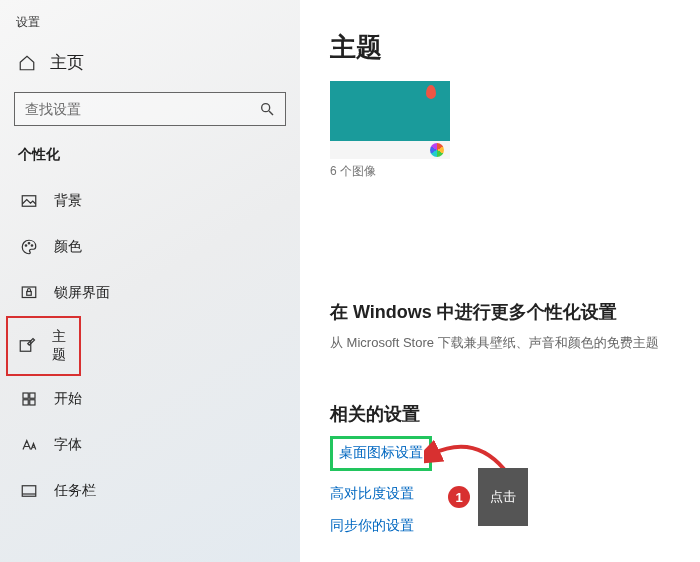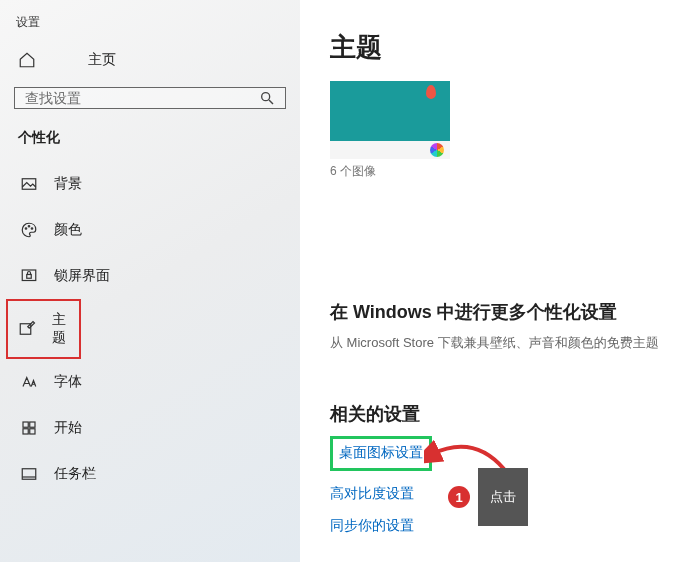--- a/index.html
+++ b/index.html
@@ -9,7 +9,7 @@
   .header-title { font-size: 12px; color: #333; padding: 4px 16px 12px; }
   .home-row { display: flex; align-items: center; gap: 14px; padding: 8px 18px; cursor: pointer; }
   .home-row .icon { width: 18px; height: 18px; display:flex; align-items:center; justify-content:center; }
-  .home-label { font-size: 14px; color: #222; margin-left: 38px; }
+  .home-label { font-size: 17px; color: #222; }
   .search-wrap { margin: 10px 14px 16px; }
   .search { display:flex; align-items:center; border:1px solid #666; height:22px; background:rgba(255,255,255,0.35); padding:0 10px; }
   .search input { flex:1; border:none; background:transparent; font-size:14px; color:#555; outline:none; }

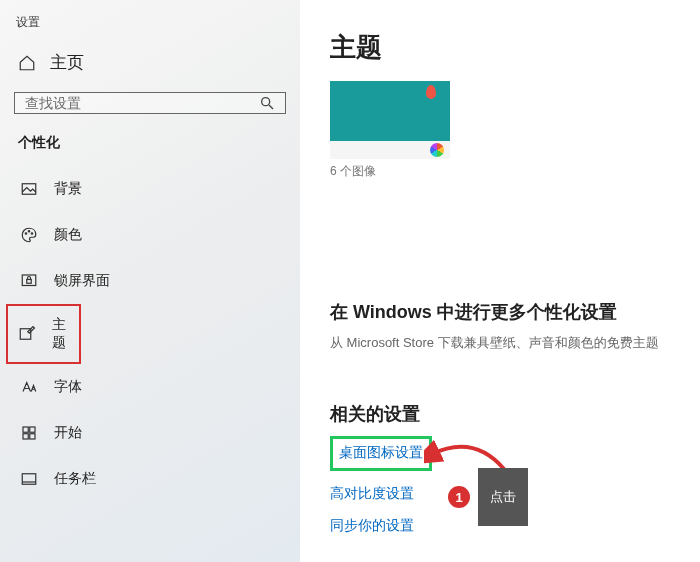--- a/index.html
+++ b/index.html
@@ -11,7 +11,7 @@
   .home-row .icon { width: 18px; height: 18px; display:flex; align-items:center; justify-content:center; }
   .home-label { font-size: 17px; color: #222; }
   .search-wrap { margin: 10px 14px 16px; }
-  .search { display:flex; align-items:center; border:1px solid #666; height:22px; background:rgba(255,255,255,0.35); padding:0 10px; }
+  .search { display:flex; align-items:center; border:1px solid #666; height:34px; background:rgba(255,255,255,0.35); padding:0 10px; }
   .search input { flex:1; border:none; background:transparent; font-size:14px; color:#555; outline:none; }
   .search input::placeholder { color:#6b6b6b; }
   .section-title { font-size:14px; font-weight:700; color:#222; padding: 4px 18px 14px; }

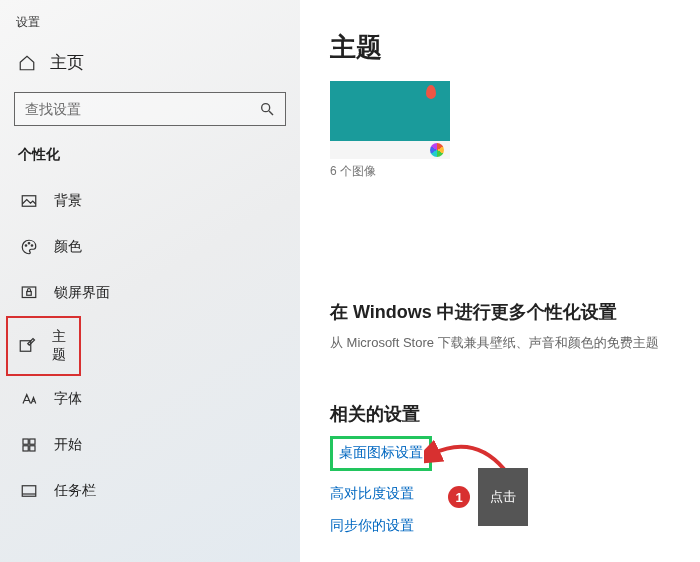--- a/index.html
+++ b/index.html
@@ -114,15 +114,6 @@
     <div class="nav-item">
       <span class="icon">
         <svg width="18" height="18" viewBox="0 0 24 24" fill="none" stroke="#333" stroke-width="1.6">
-            <path d="M4 18 L9 6 L14 18 M6 14 L12 14 M15 18 L18 10 L21 18 M16 15 L20 15"></path>
-          </svg>
-      </span>
-      <span>字体</span>
-    </div>
-
-    <div class="nav-item">
-      <span class="icon">
-        <svg width="18" height="18" viewBox="0 0 24 24" fill="none" stroke="#333" stroke-width="1.6">
             <rect x="4" y="4" width="7" height="7"></rect>
             <rect x="13" y="4" width="7" height="7"></rect>
             <rect x="4" y="13" width="7" height="7"></rect>
@@ -130,6 +121,15 @@
           </svg>
       </span>
       <span>开始</span>
+    </div>
+
+    <div class="nav-item">
+      <span class="icon">
+        <svg width="18" height="18" viewBox="0 0 24 24" fill="none" stroke="#333" stroke-width="1.6">
+            <path d="M4 18 L9 6 L14 18 M6 14 L12 14 M15 18 L18 10 L21 18 M16 15 L20 15"></path>
+          </svg>
+      </span>
+      <span>字体</span>
     </div>
 
     <div class="nav-item">

